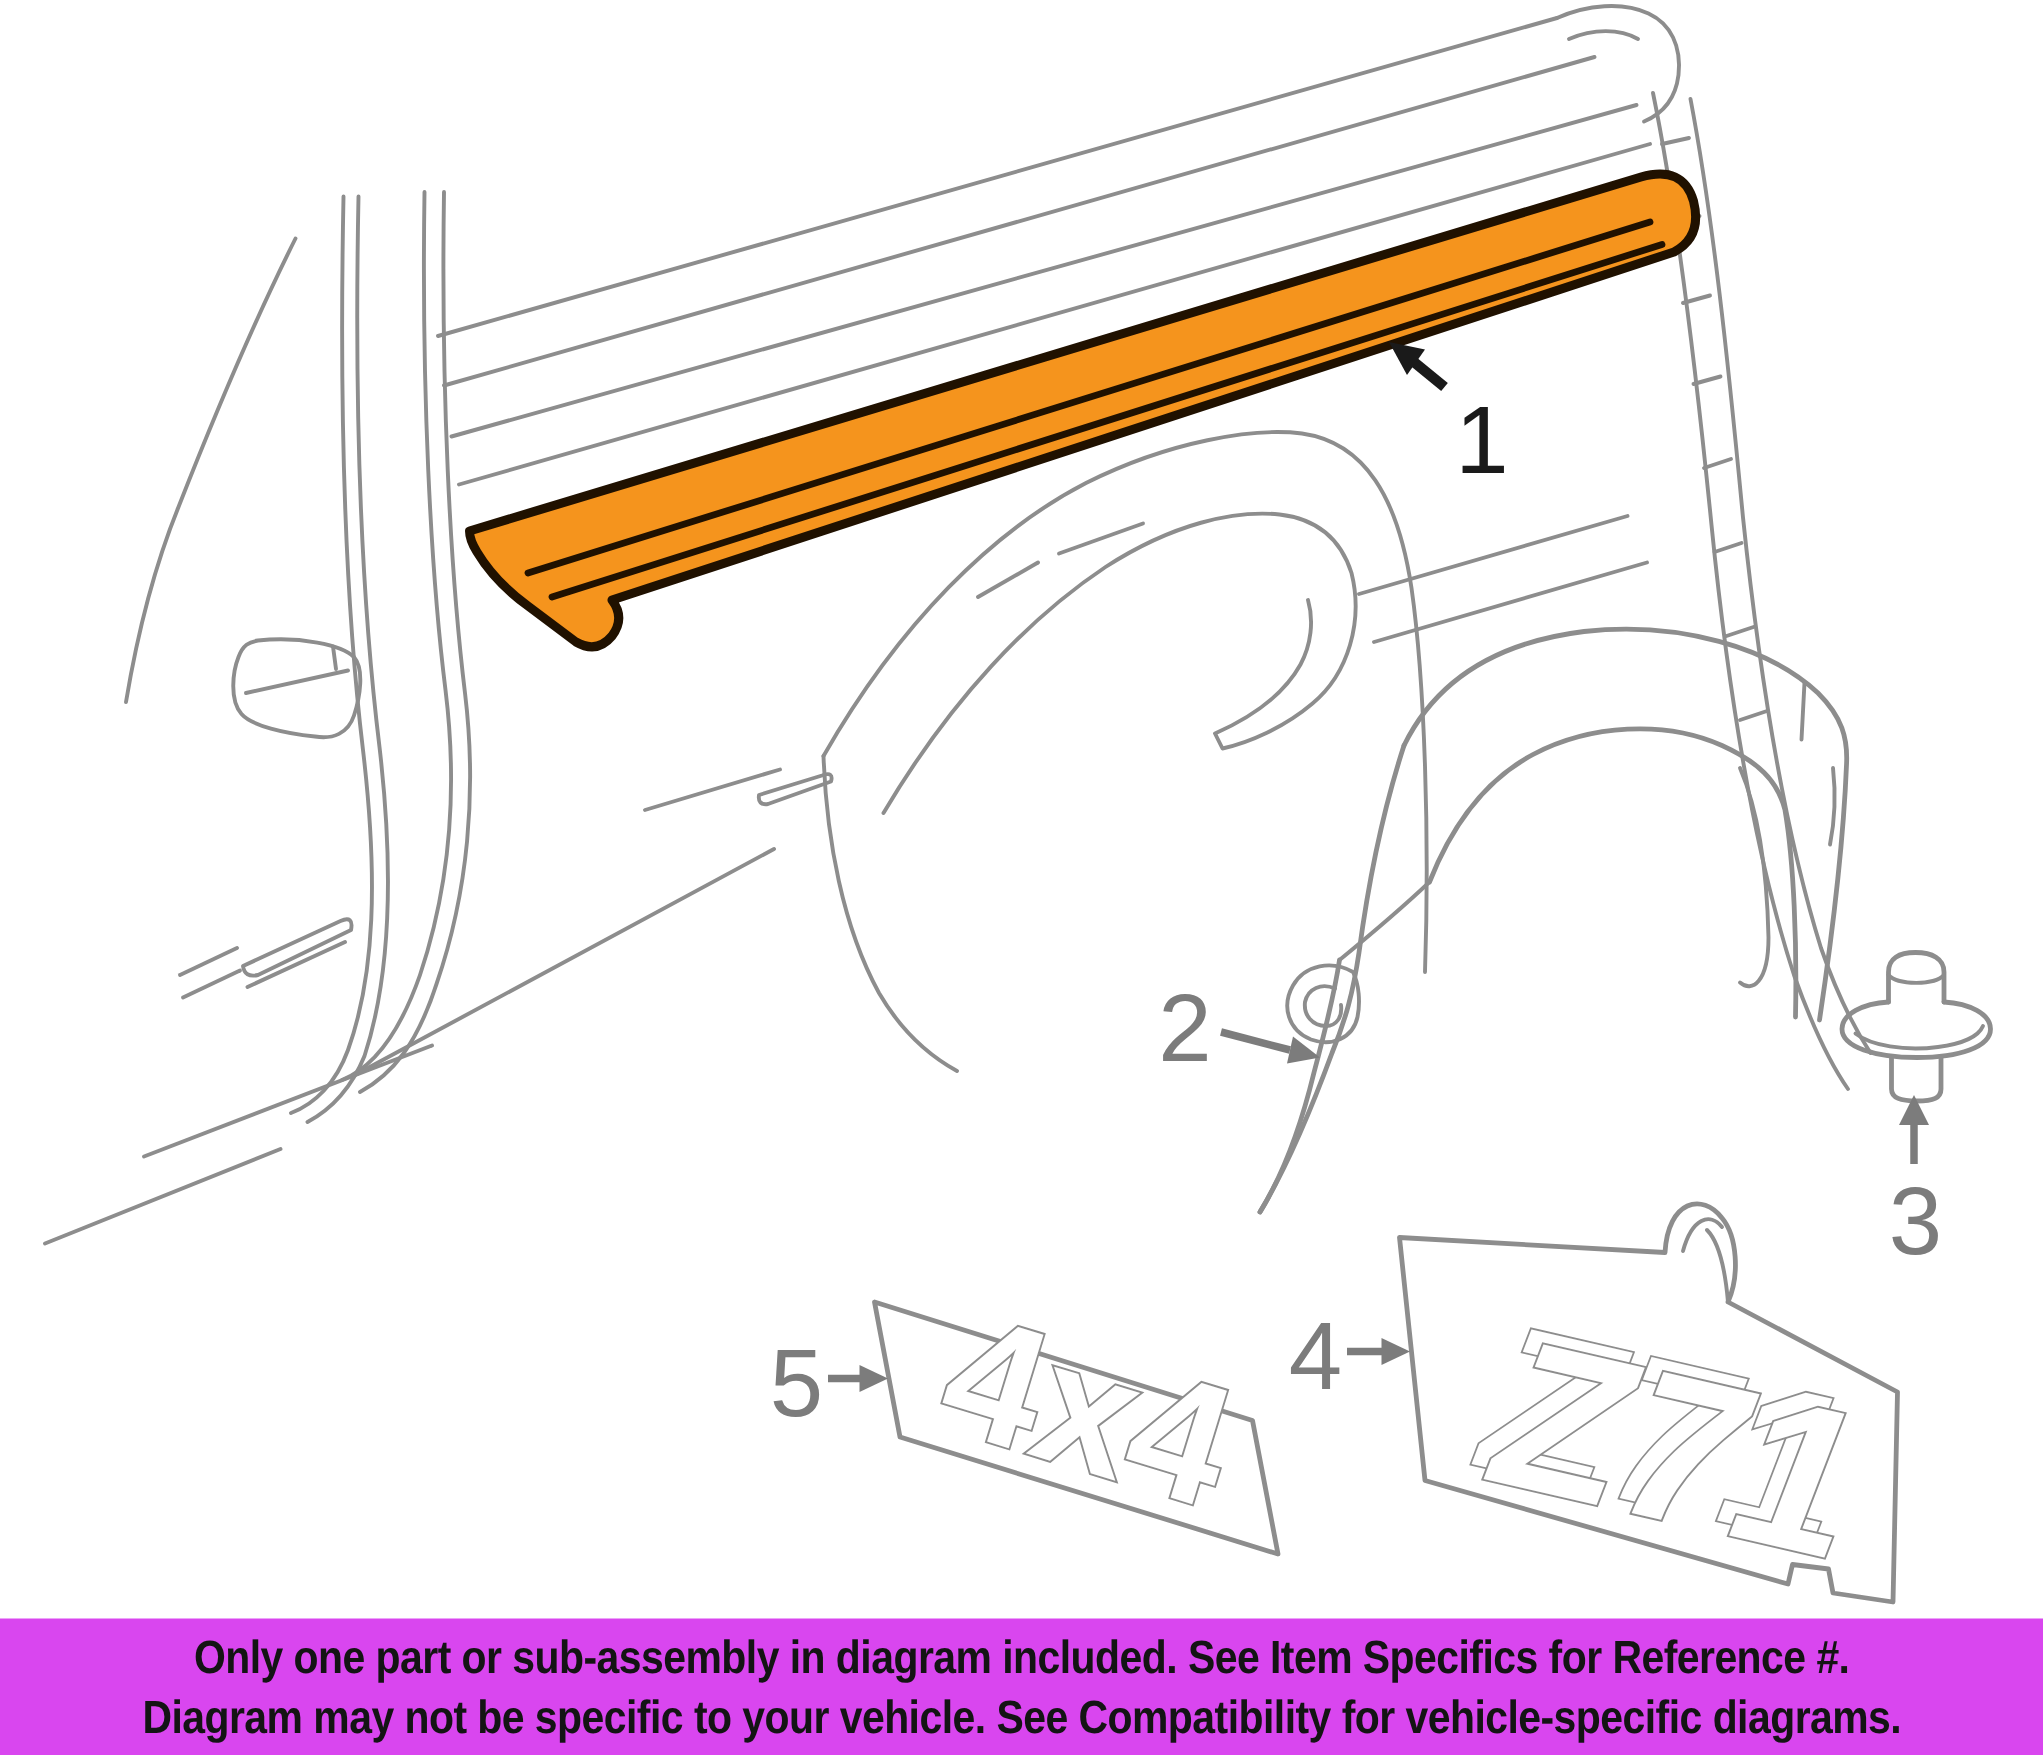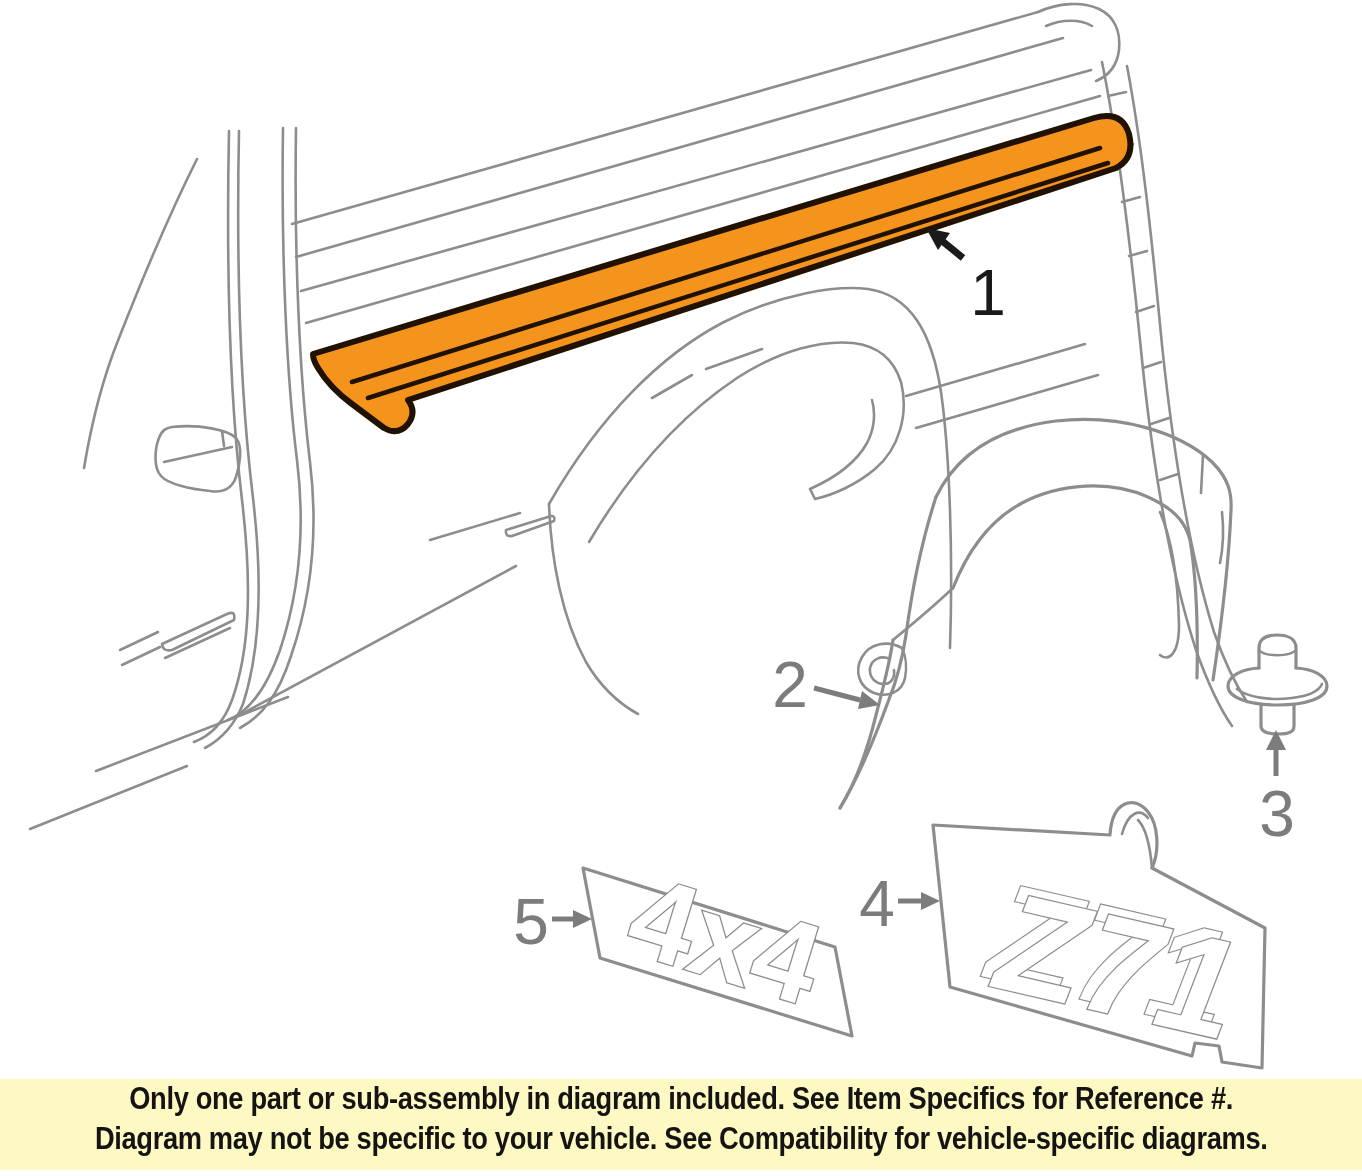--- a/index.html
+++ b/index.html
@@ -37,9 +37,9 @@
   .banner{
     position:absolute;left:0;top:1079px;
     width:1362px;height:91px;
-    background:#fef9c3;
+    background:#d946ef;
     display:flex;flex-direction:column;
-    align-items:center;
+    align-items:center;justify-content:center;
   }
   .banner-line{
     white-space:nowrap;

